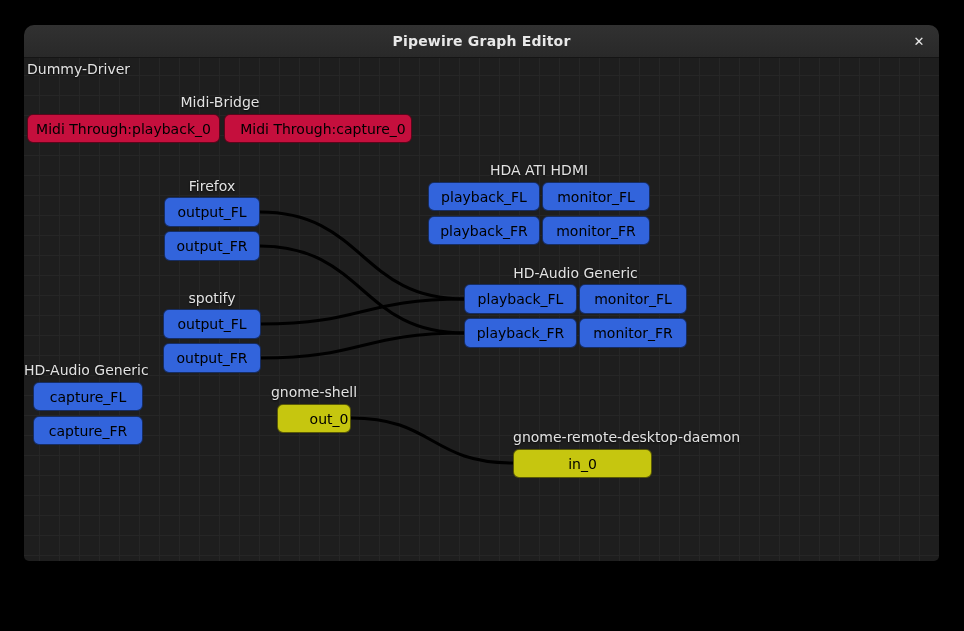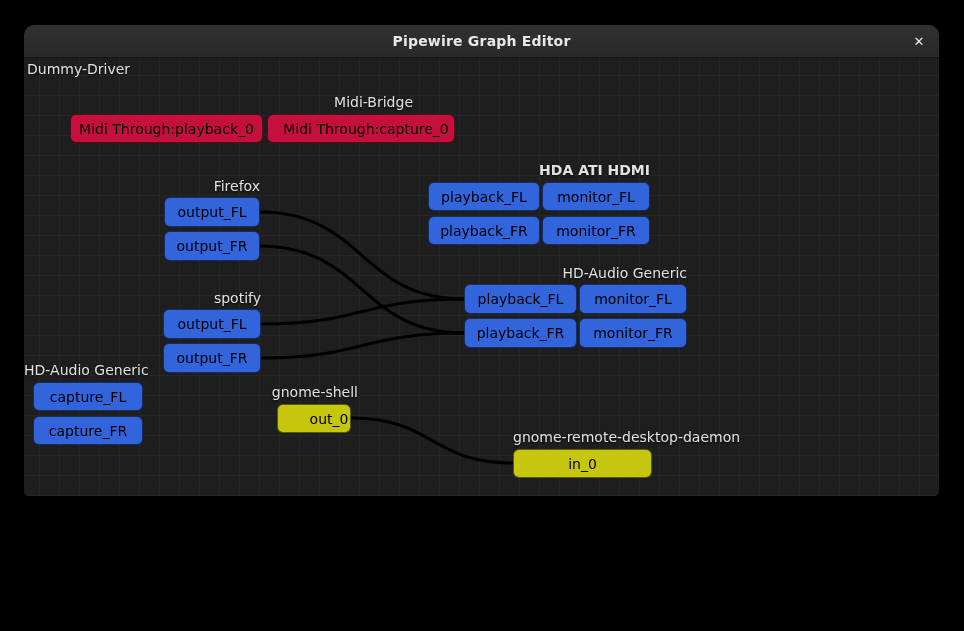--- a/index.html
+++ b/index.html
@@ -16,7 +16,7 @@
     left: 24px;
     top: 25px;
     width: 915px;
-    height: 471px;
+    height: 536px;
     border-radius: 10px 10px 5px 5px;
     overflow: hidden;
     box-shadow: 0 8px 28px rgba(0,0,0,0.85);

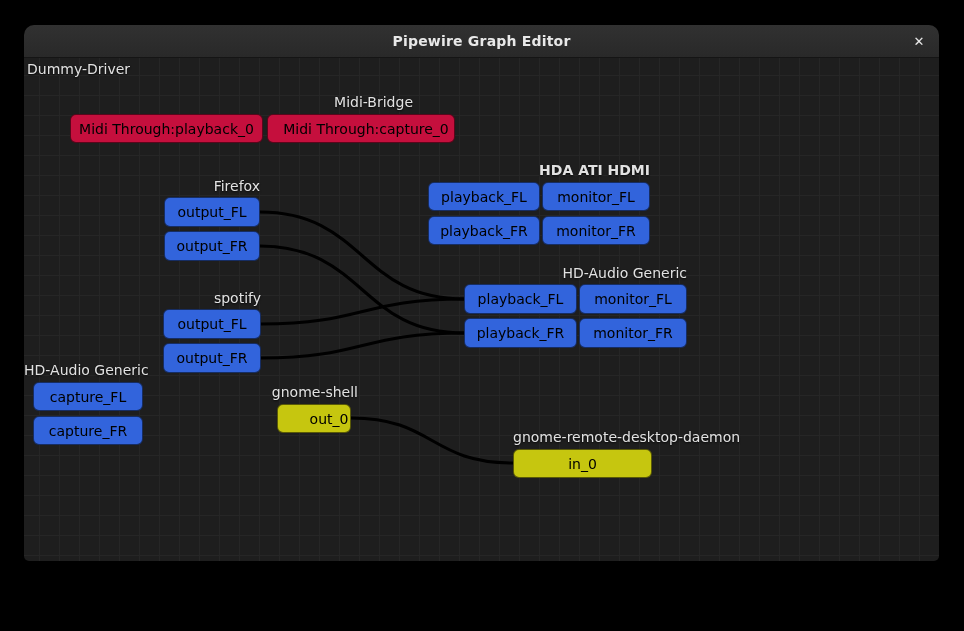--- a/index.html
+++ b/index.html
@@ -83,7 +83,7 @@
     text-shadow: 0 1px 2px rgba(0,0,0,0.8);
     white-space: nowrap;
   }
-  .node-label.centered { text-align: right; }
+  .node-label.centered { text-align: center; }
   .port {
     position: absolute;
     z-index: 3;

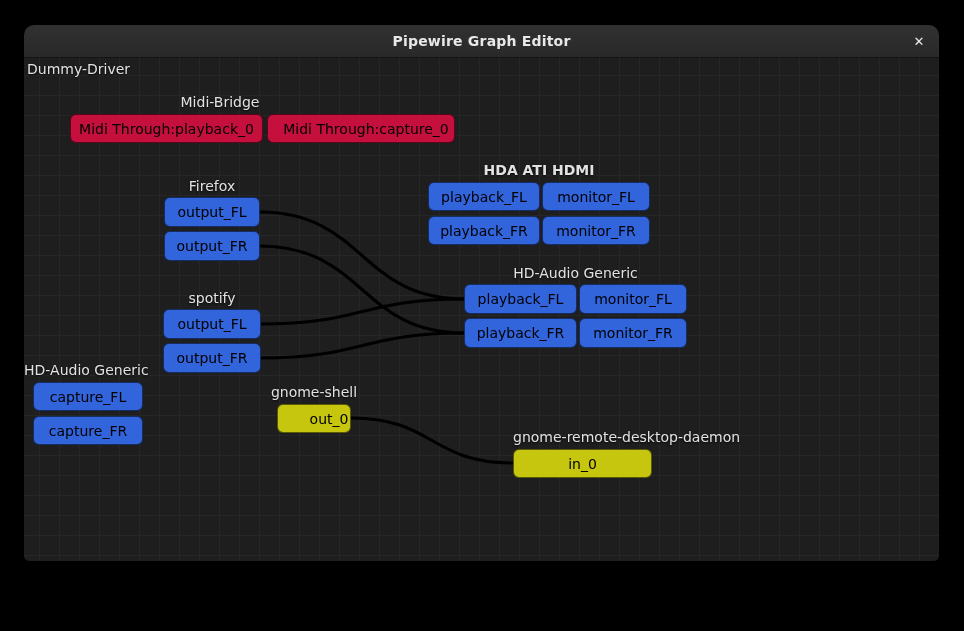--- a/index.html
+++ b/index.html
@@ -99,7 +99,7 @@
     cursor: pointer;
   }
   .port.audio { background: #3264dc; }
-  .port.midi  { background: #c50f3d; margin-left: 43px; }
+  .port.midi  { background: #c50f3d; }
   .port.video { background: #c6c60f; }
 </style>
 </head>

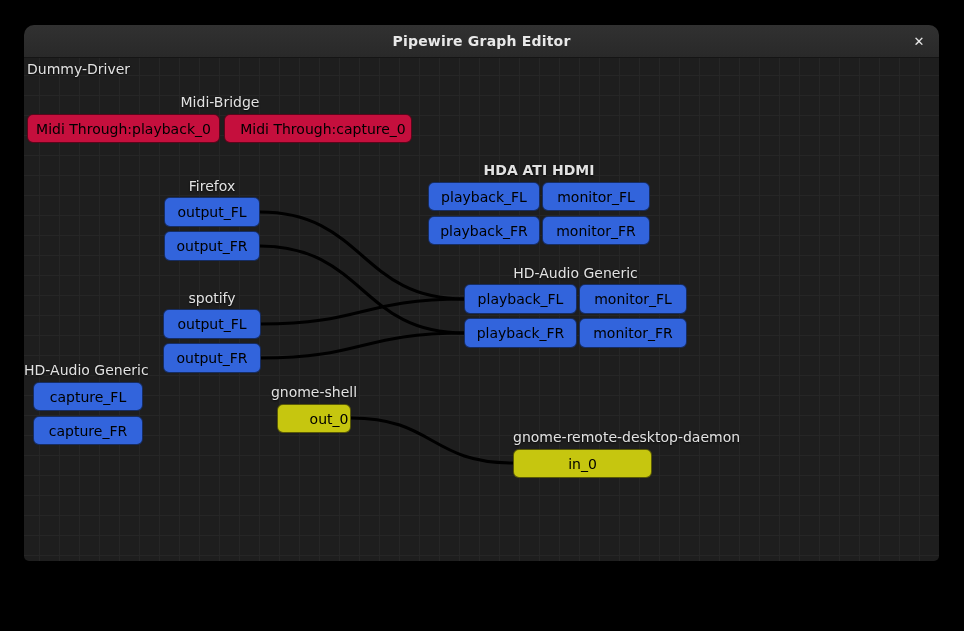--- a/index.html
+++ b/index.html
@@ -132,7 +132,7 @@
     <div class="port audio" style="left:140px; top:139px; width:96px; height:30px;">output_FL</div>
     <div class="port audio" style="left:140px; top:173px; width:96px; height:30px;">output_FR</div>
 
-    <div class="node-label centered" style="left:404px; top:105px; width:222px;font-weight:bold;">HDA ATI HDMI</div>
+    <div class="node-label centered" style="left:404px; top:105px; width:222px;">HDA ATI HDMI</div>
     <div class="port audio" style="left:404px; top:124px; width:112px; height:29px;">playback_FL</div>
     <div class="port audio" style="left:518px; top:124px; width:108px; height:29px;">monitor_FL</div>
     <div class="port audio" style="left:404px; top:158px; width:112px; height:29px;">playback_FR</div>

